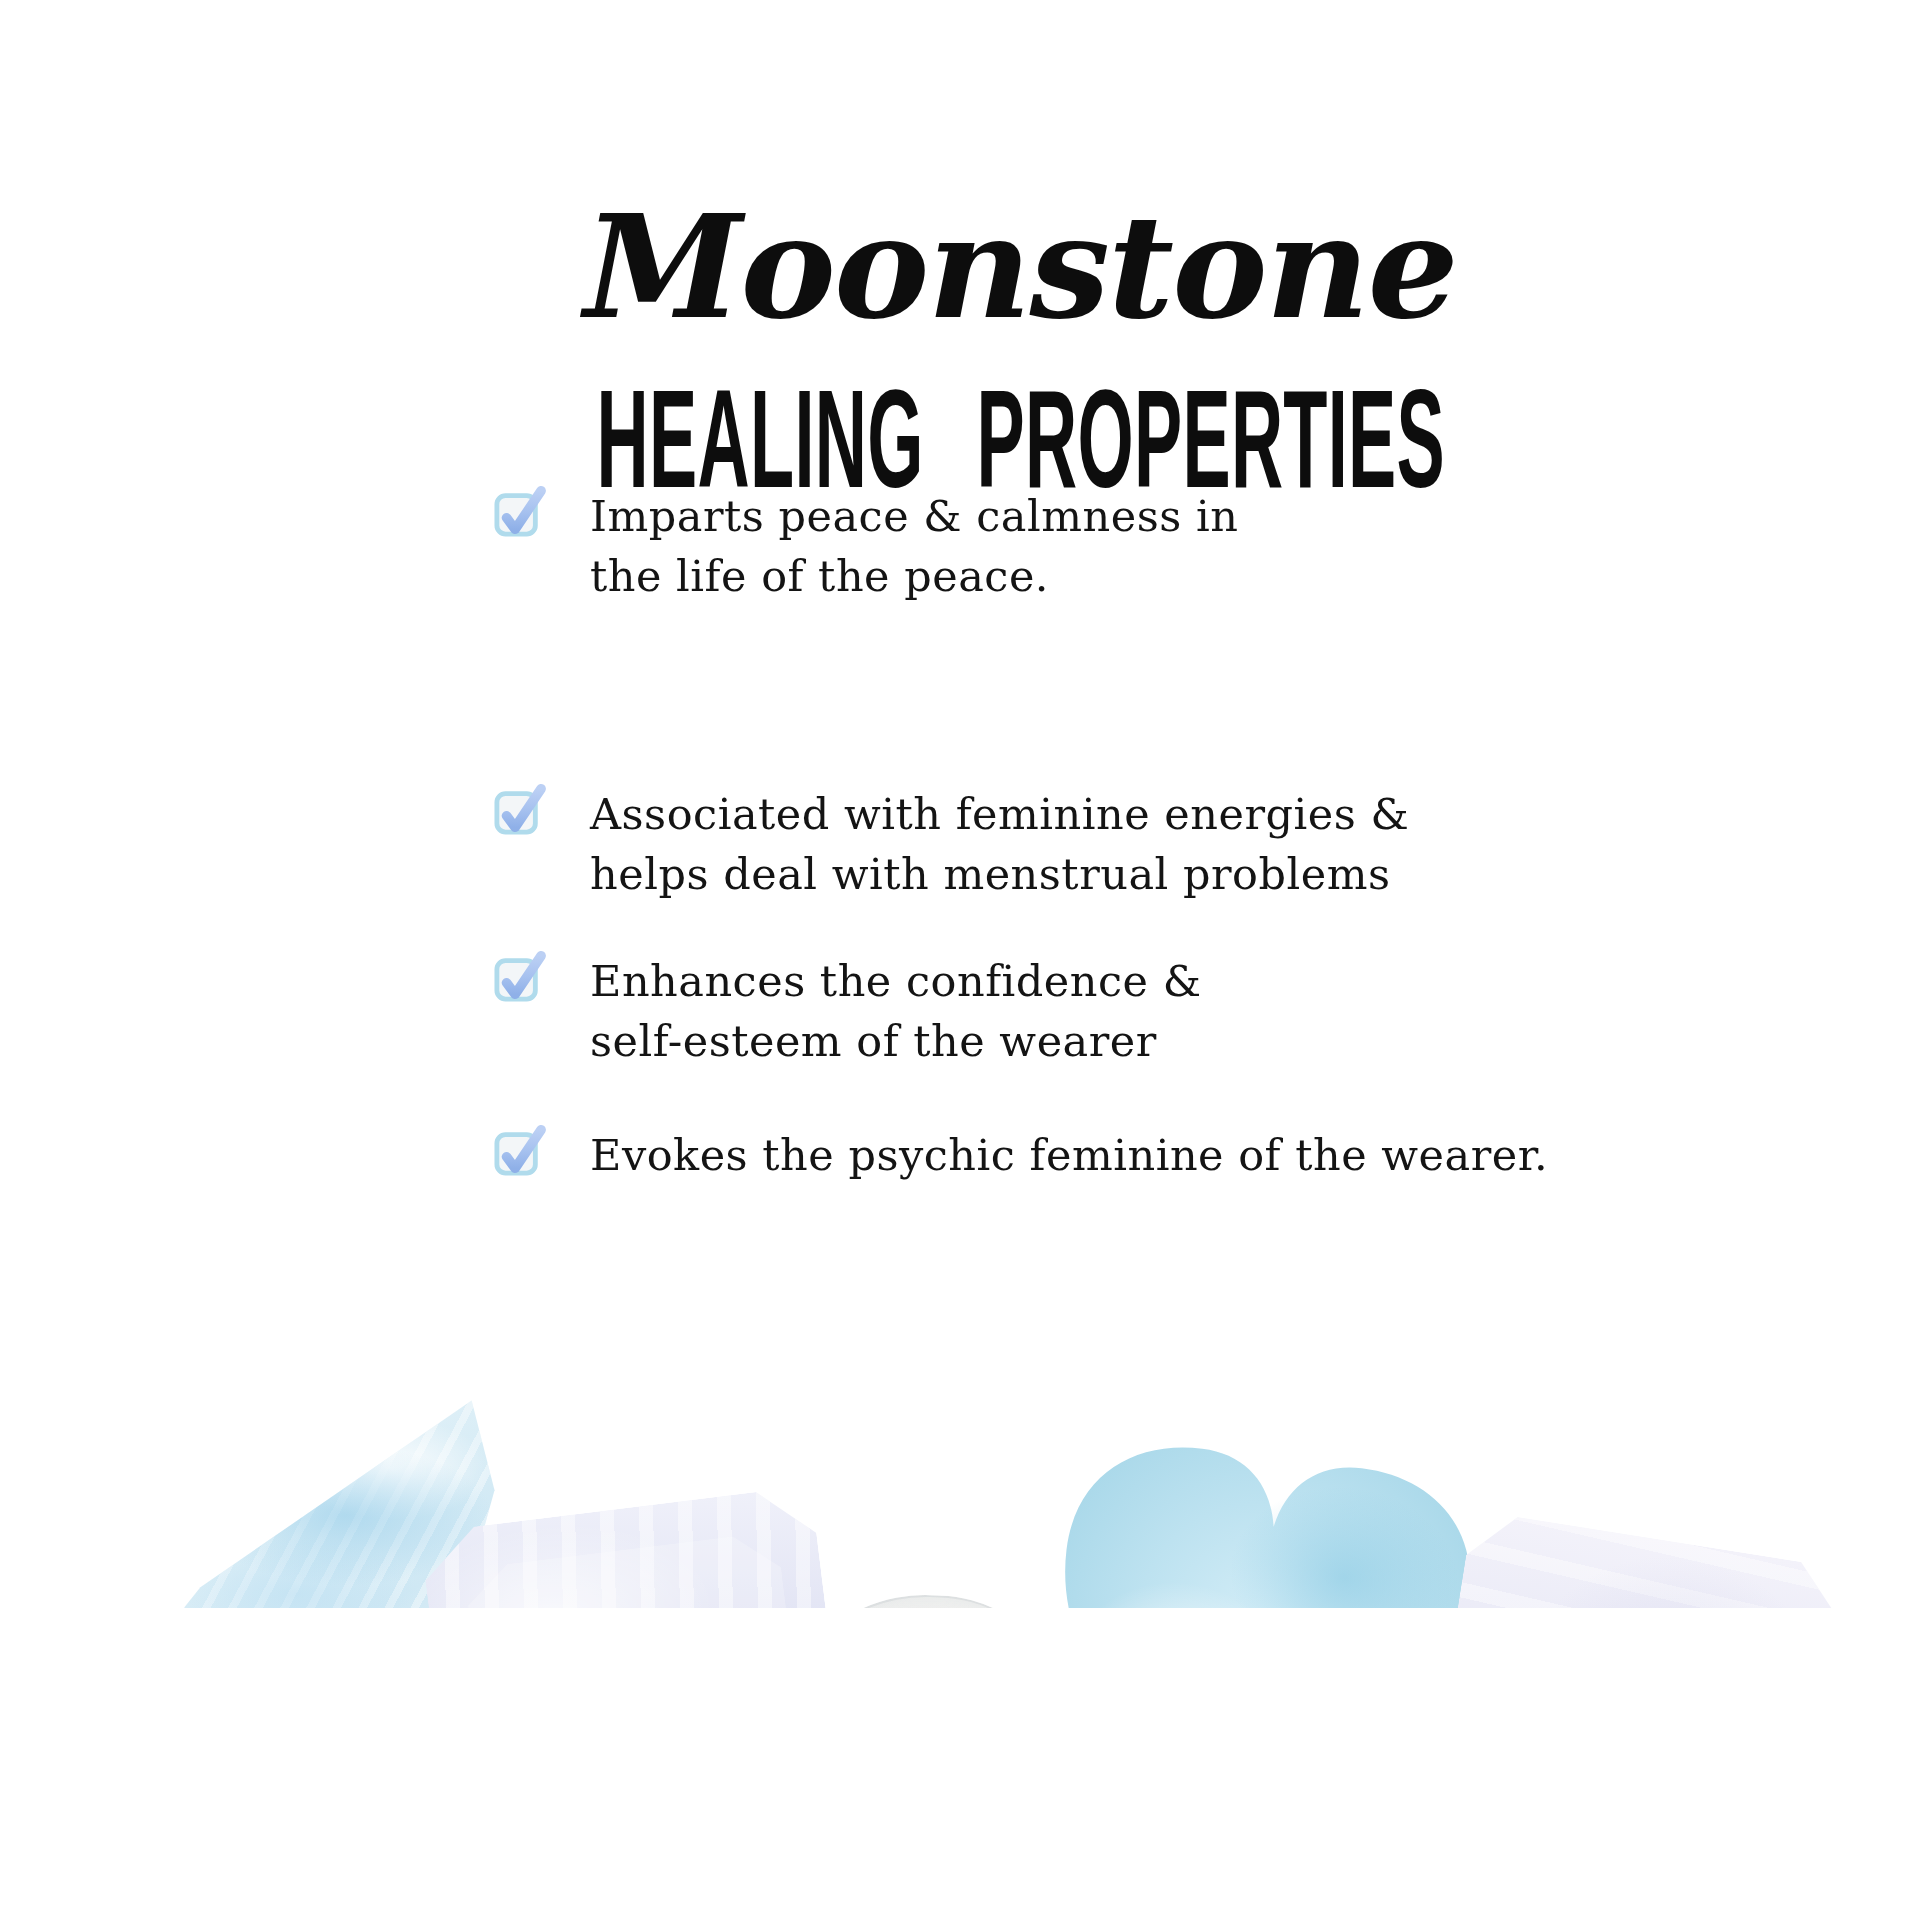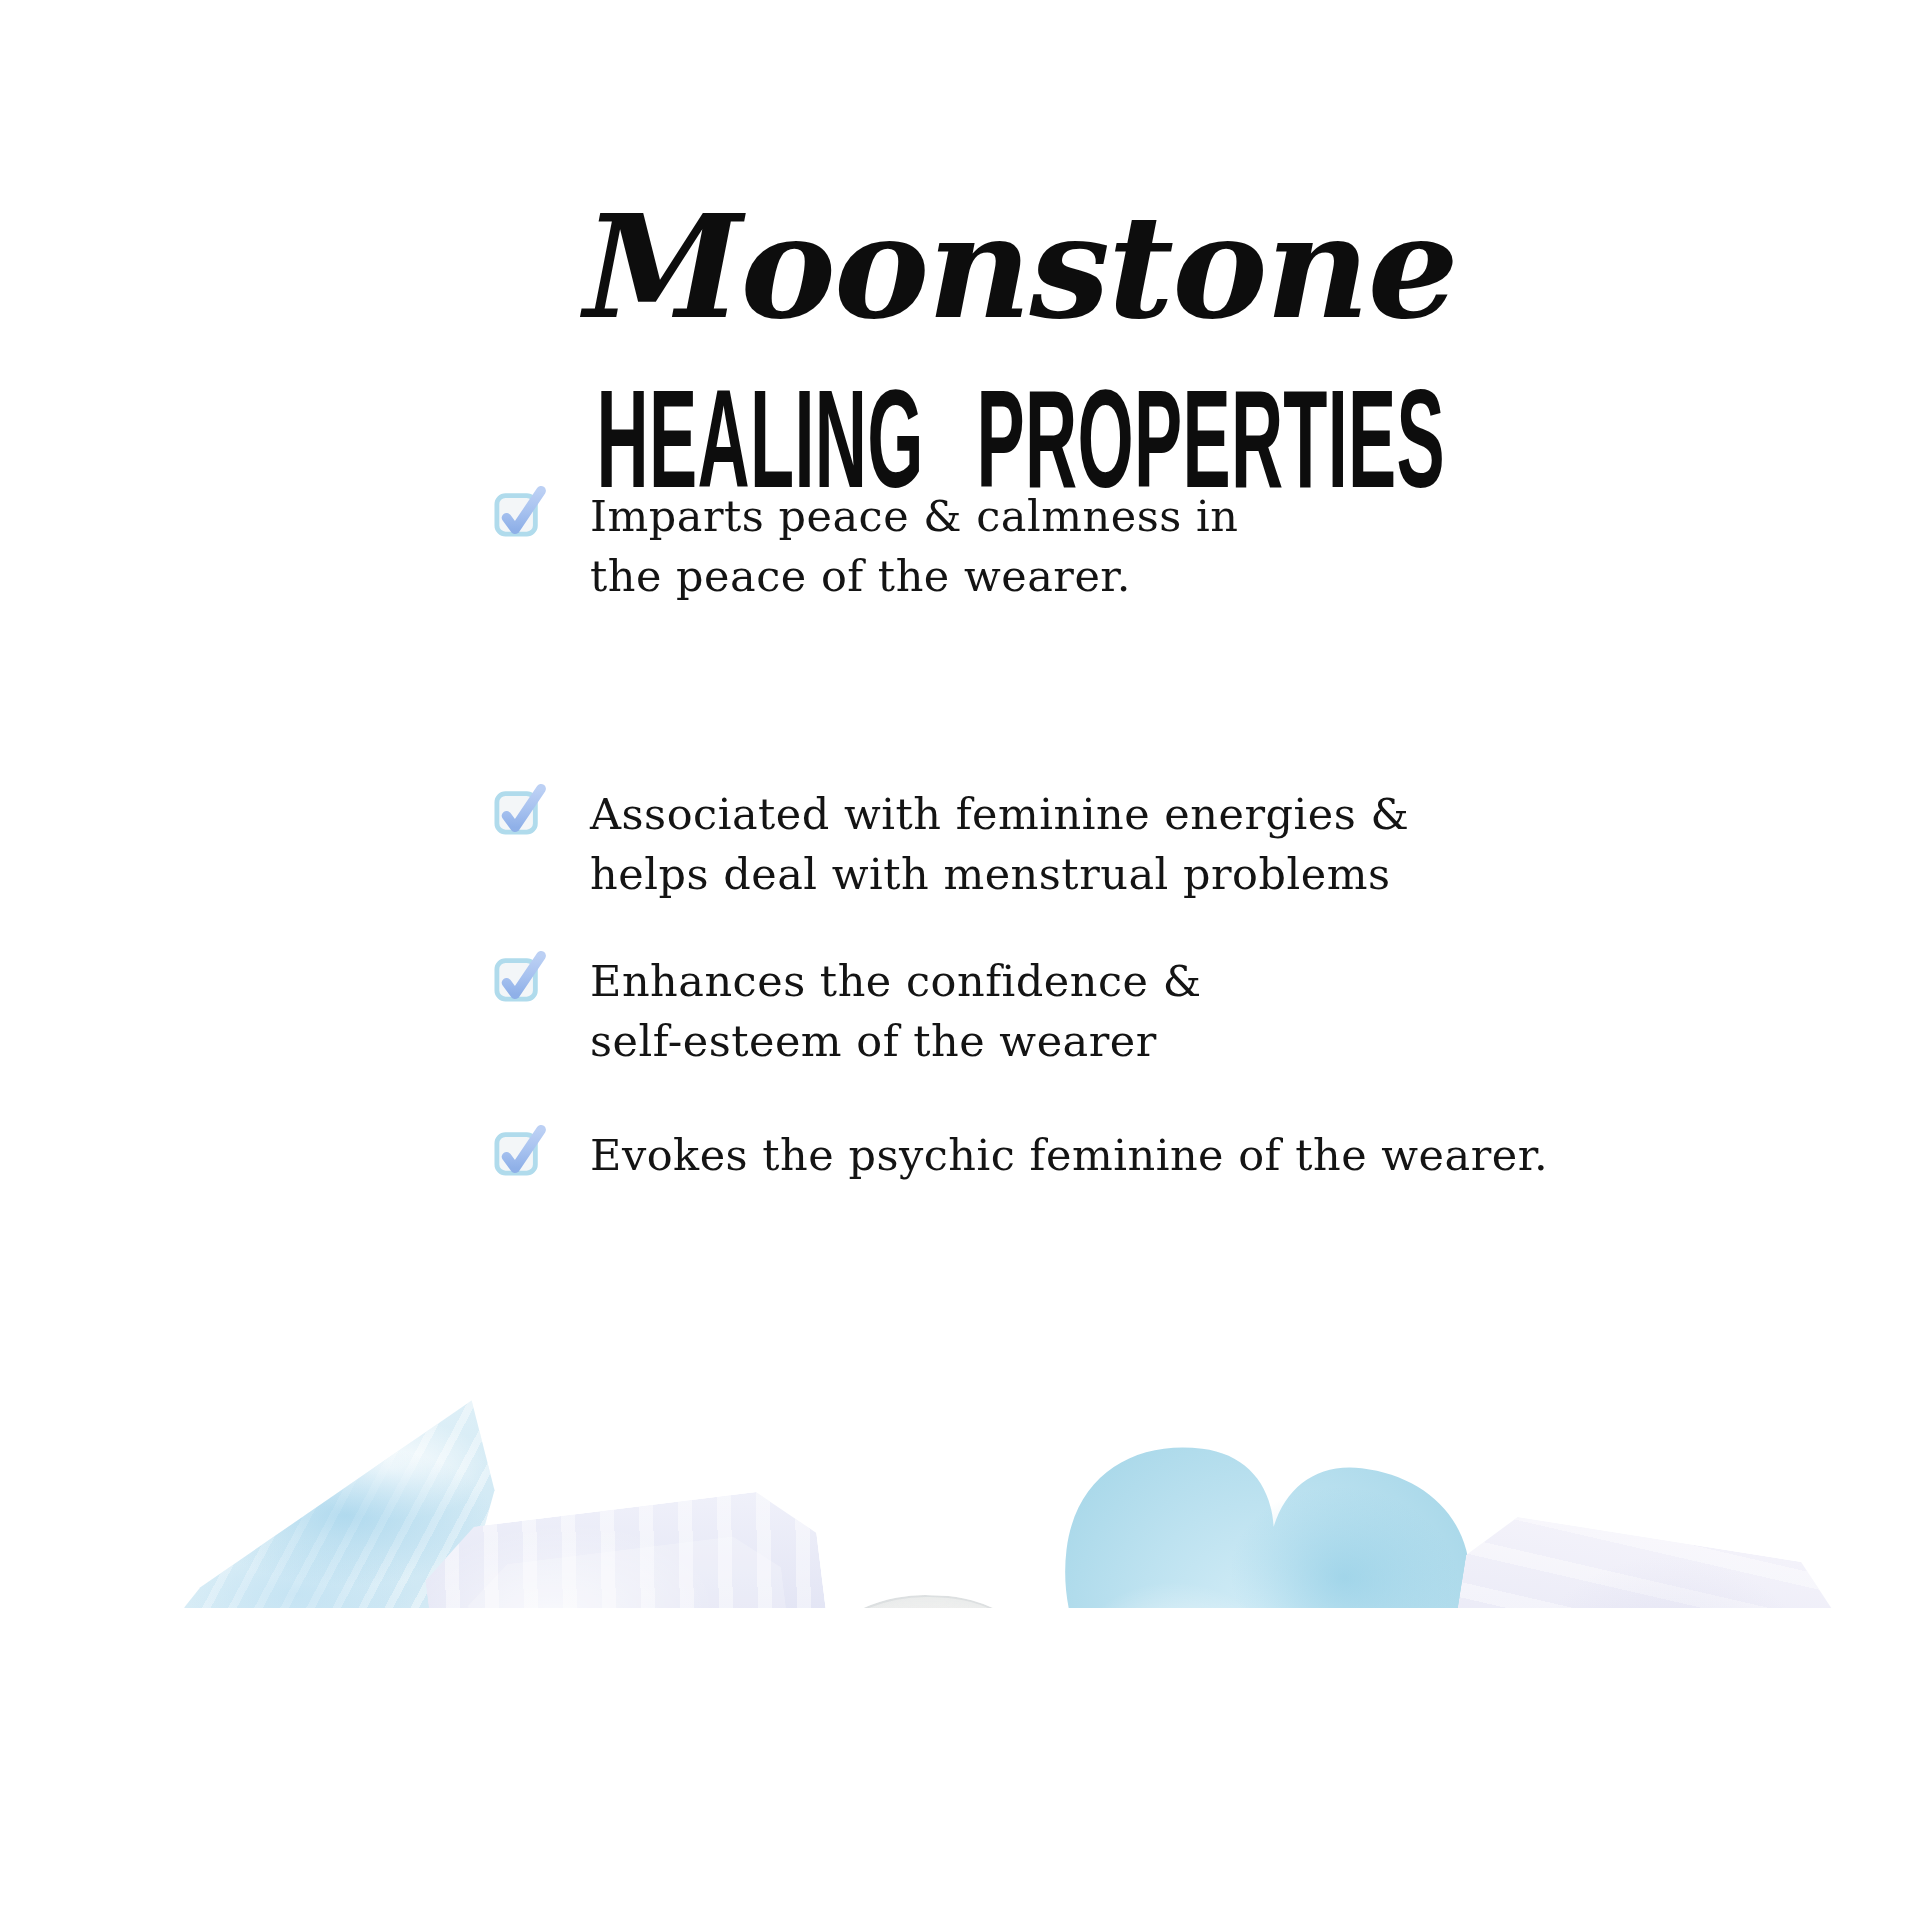--- a/index.html
+++ b/index.html
@@ -137,7 +137,7 @@
     </svg>
     <div class="check-text">
       <div>Imparts peace &amp; calmness in</div>
-      <div>the peace of the wearer.</div>
+      <div>the life of the peace.</div>
     </div>
   </div>
 

